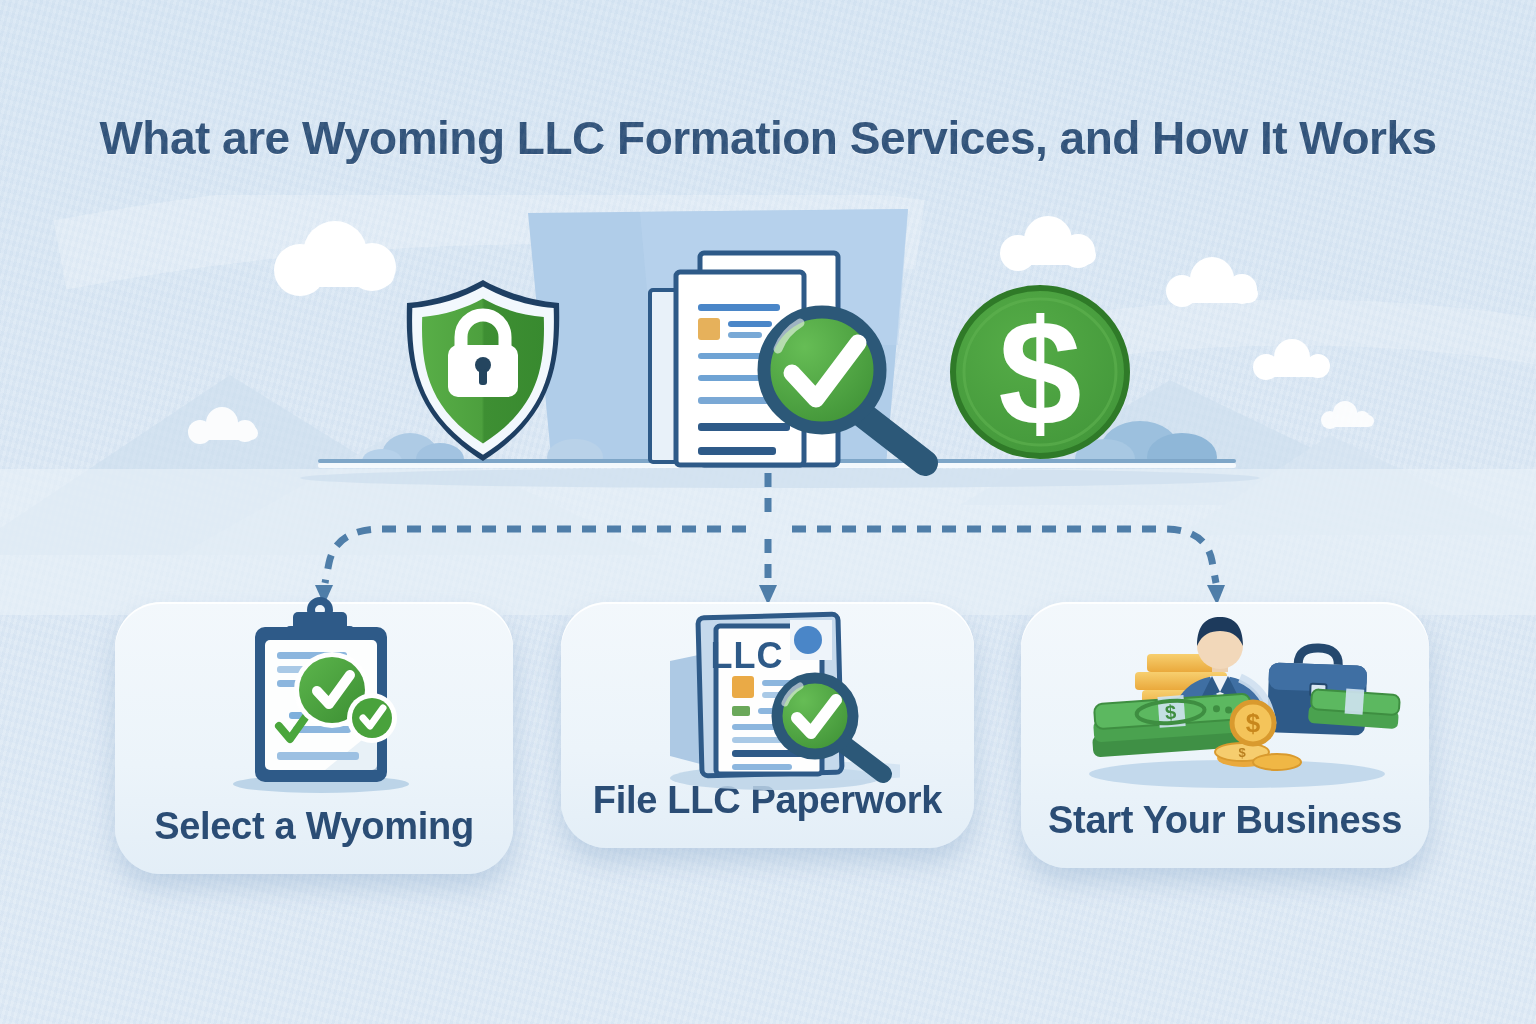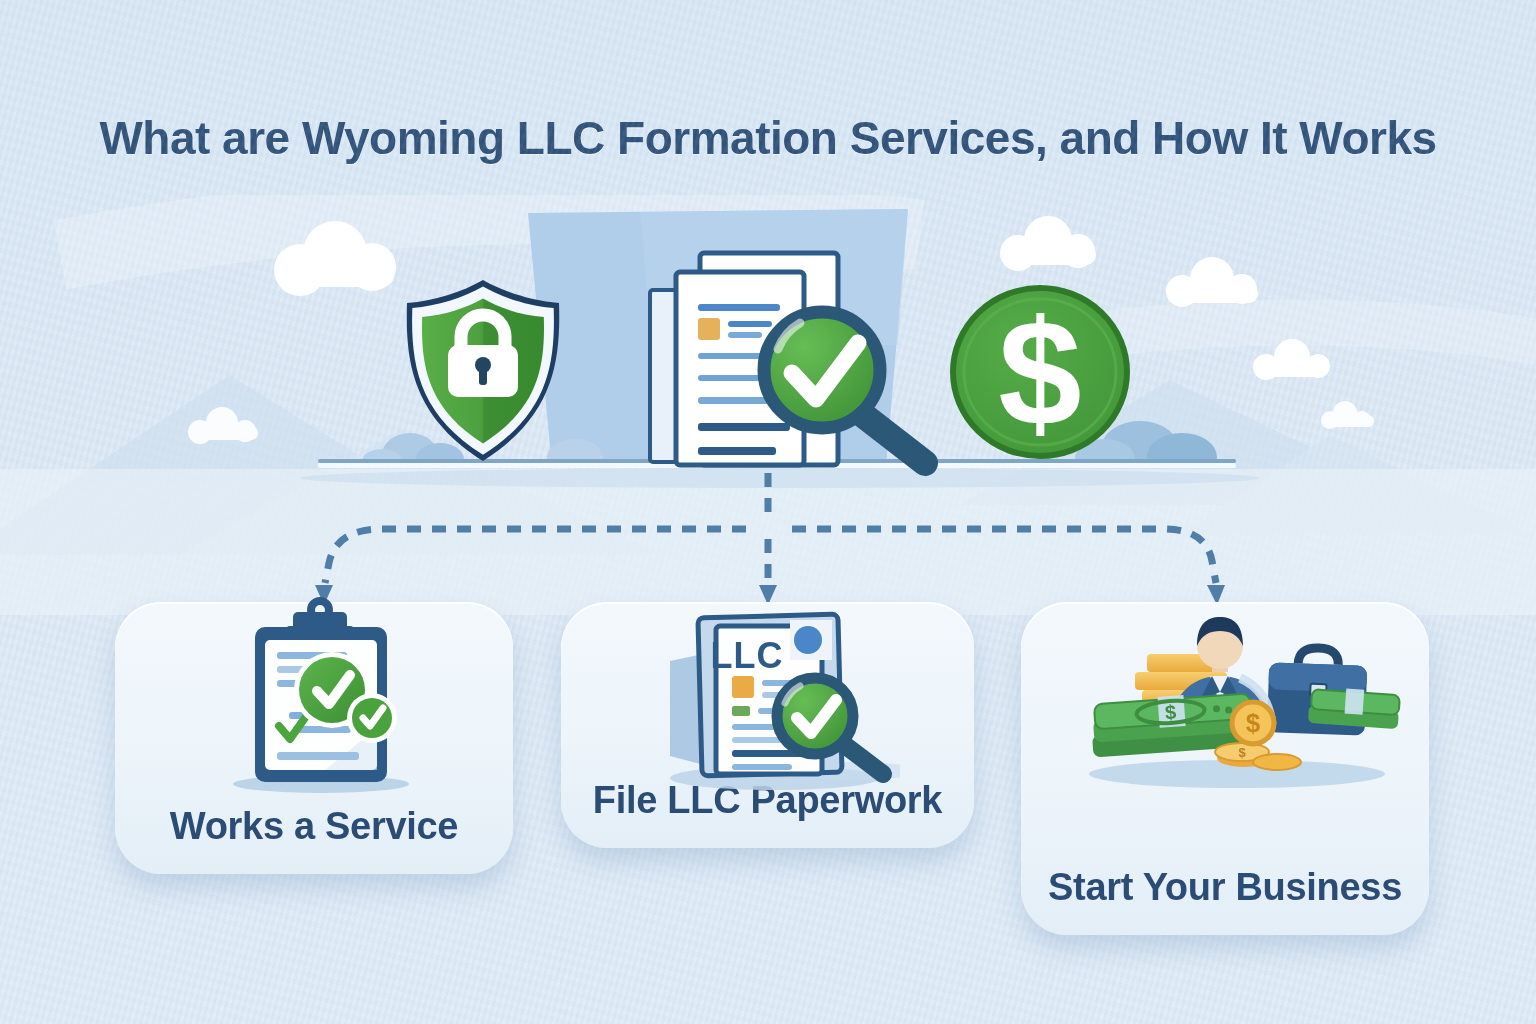--- a/index.html
+++ b/index.html
@@ -204,7 +204,7 @@
   </svg>
 
   <div class="card card1">
-    <div class="card-label">Works a Service</div>
+    <div class="card-label">Select a Wyoming</div>
   </div>
   <div class="card card2">
     <div class="card-label">File LLC Paperwork</div>

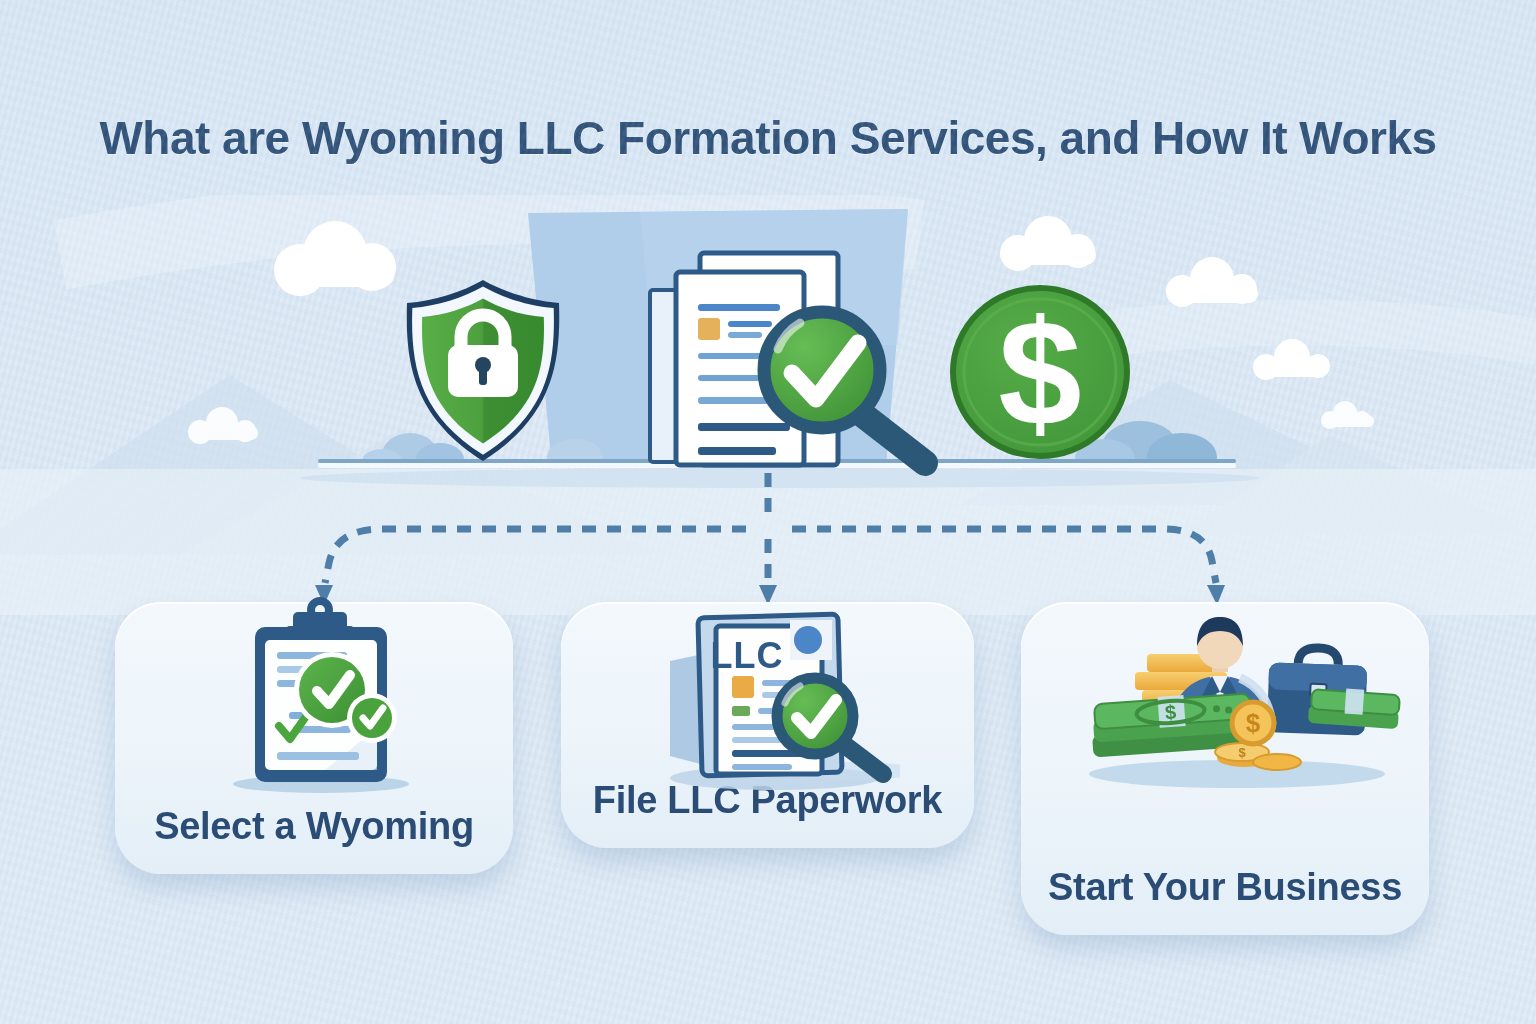--- a/index.html
+++ b/index.html
@@ -29,7 +29,7 @@
   }
   .card1{left:115px;top:602px;width:398px;height:272px;}
   .card2{left:561px;top:602px;width:413px;height:246px;}
-  .card3{left:1021px;top:602px;width:408px;height:333px;}
+  .card3{left:1021px;top:602px;width:408px;height:266px;}
   .card-label{
     position:absolute;left:0;right:0;bottom:26px;text-align:center;
     font-size:38px;font-weight:bold;color:#2b4d75;letter-spacing:-.3px;

